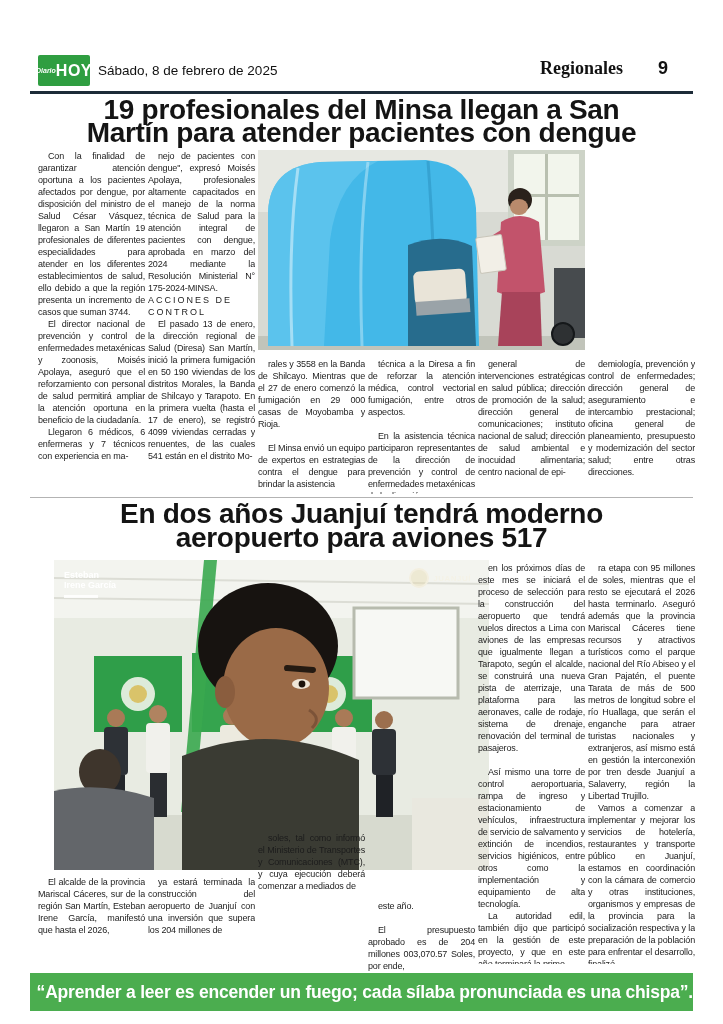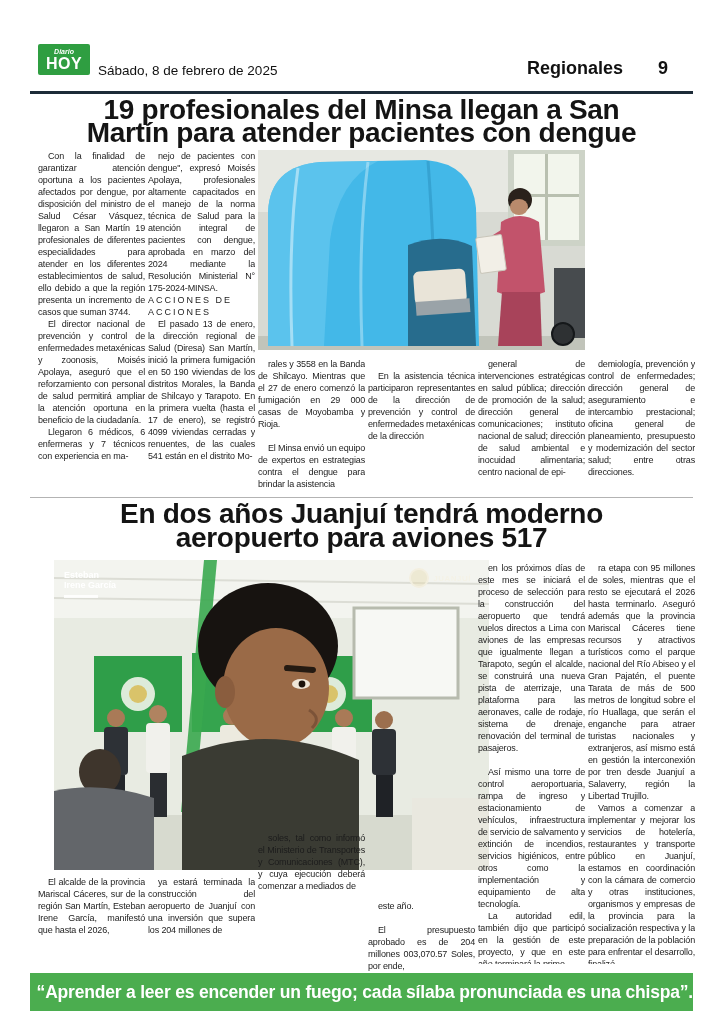--- a/index.html
+++ b/index.html
@@ -6,8 +6,8 @@
   #page{position:relative;width:723px;height:1024px;background:#ffffff;overflow:hidden;
         font-family:"Liberation Sans", sans-serif;color:#1c1c1c;}
   
-  .logo{position:absolute;left:38px;top:44px;width:52px;height:31px;background:#2f9e41;
-        border-radius:2px;display:flex;flex-direction:column;align-items:center;justify-content:center;}
+  .logo{position:absolute;left:38px;top:55px;width:52px;height:31px;background:#2f9e41;
+        border-radius:2px;display:flex;flex-direction:row;align-items:center;justify-content:center;}
   .logo .brand-top{font-size:7px;font-weight:700;color:#ffffff;line-height:8px;font-style:italic;}
   .logo .brand-main{font-size:16px;font-weight:800;color:#ffffff;line-height:16px;letter-spacing:.5px;}
   .date{position:absolute;left:98px;top:63px;font-size:13.5px;color:#111;}

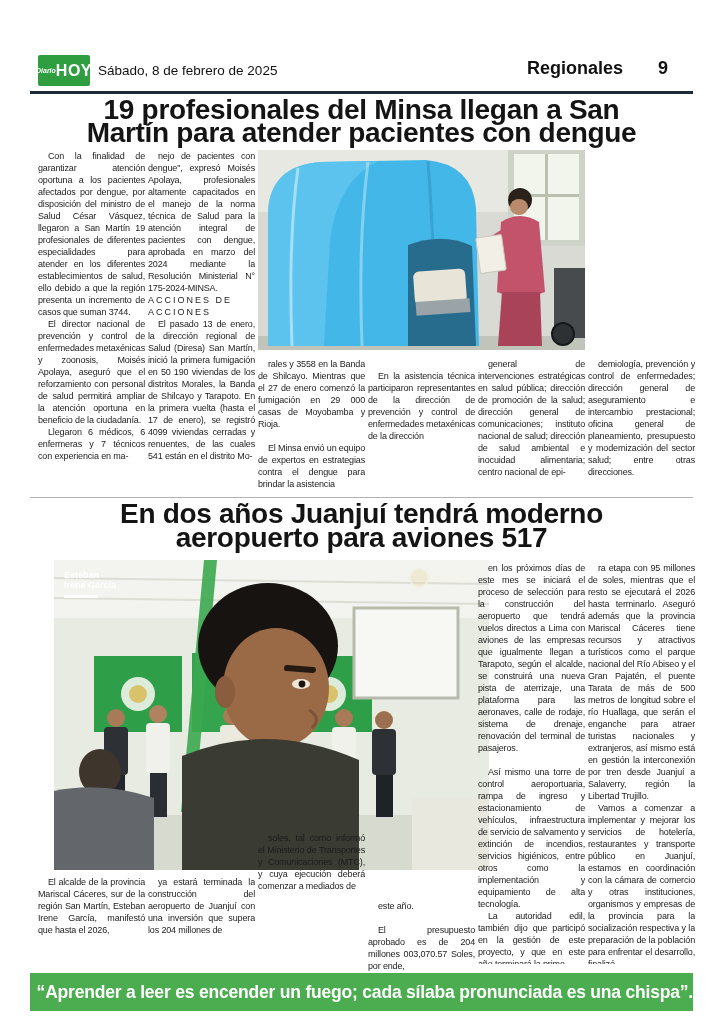--- a/index.html
+++ b/index.html
@@ -11,7 +11,7 @@
   .logo .brand-top{font-size:7px;font-weight:700;color:#ffffff;line-height:8px;font-style:italic;}
   .logo .brand-main{font-size:16px;font-weight:800;color:#ffffff;line-height:16px;letter-spacing:.5px;}
   .date{position:absolute;left:98px;top:63px;font-size:13.5px;color:#111;}
-  .section{position:absolute;right:100px;top:58px;font-size:18px;font-weight:700;color:#111;}
+  .section{position:absolute;right:100px;top:58px;font-size:18px;font-weight:700;color:#111;font-family:Liberation Serif, serif;}
   .pagenum{position:absolute;right:55px;top:58px;font-size:18px;font-weight:700;color:#111;}
   .head-rule{position:absolute;left:30px;top:91px;width:663px;height:3px;background:#1d2b38;}
   

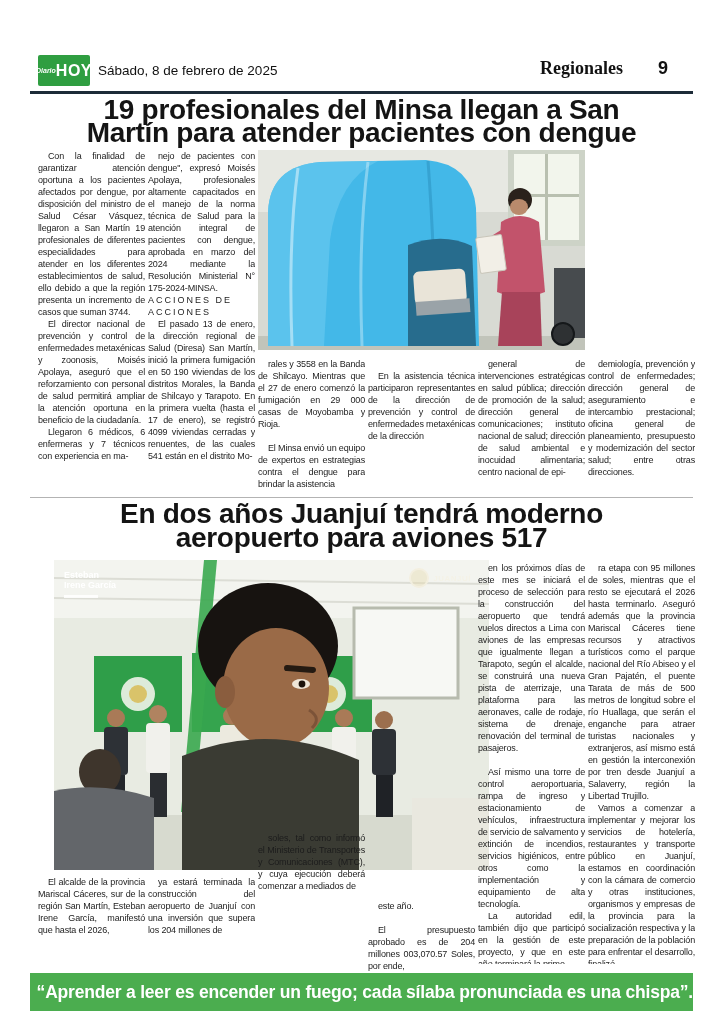--- a/index.html
+++ b/index.html
@@ -67,7 +67,7 @@
   <div class="col" style="left:148px;top:150px;height:344px;">
     <p>nejo de pacientes con dengue", expresó Moisés Apolaya, profesionales altamente capacitados en el manejo de la norma técnica de Salud para la atención integral de pacientes con dengue, aprobada en marzo del 2024 mediante la Resolución Ministerial N° 175-2024-MINSA.</p>
     <p class="subhead">ACCIONES DE</p>
-    <p class="subhead">ACCIONES</p>
+    <p class="subhead">CONTROL</p>
     <p>El pasado 13 de enero, la dirección regional de Salud (Diresa) San Martín, inició la primera fumigación en 50 190 viviendas de los distritos Morales, la Banda de Shilcayo y Tarapoto. En la primera vuelta (hasta el 17 de enero), se registró 4099 viviendas cerradas y renuentes, de las cuales 541 están en el distrito Mo-</p>
   </div>
 

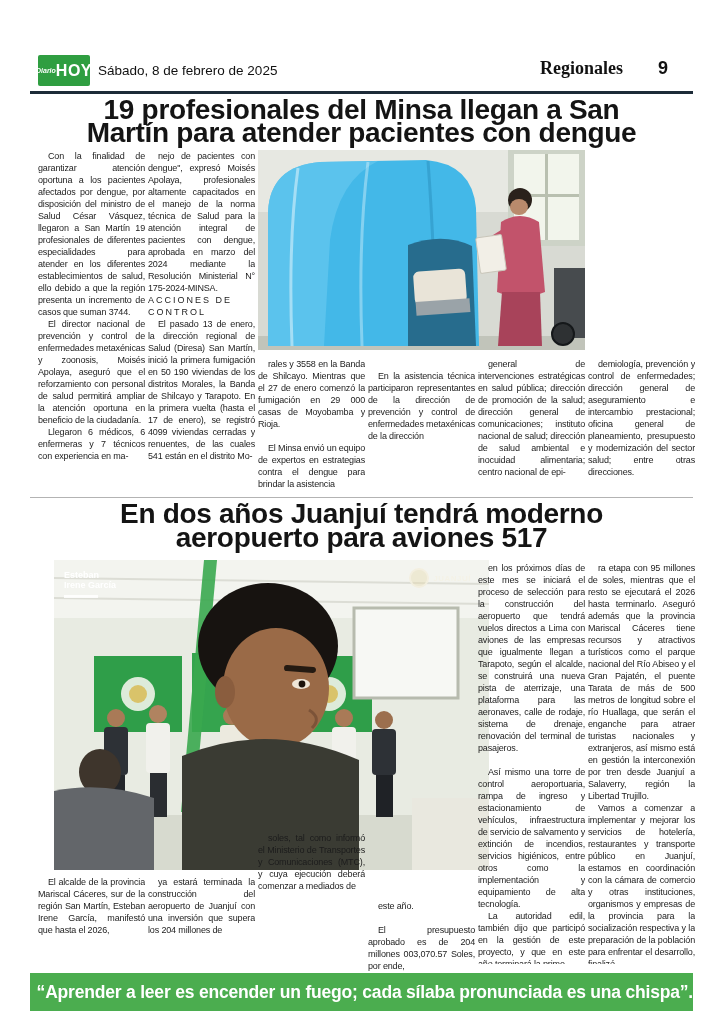--- a/index.html
+++ b/index.html
@@ -112,6 +112,7 @@
     <p class="gap">El Minsa envió un equipo de expertos en estrategias contra el dengue para brindar la asistencia</p>
   </div>
   <div class="col" style="left:368px;top:358px;height:136px;">
+    <p>técnica a la Diresa a fin de reforzar la atención médica, control vectorial fumigación, entre otros aspectos.</p>
     <p class="gap">En la asistencia técnica participaron representantes de la dirección de prevención y control de enfermedades metaxénicas de la dirección</p>
   </div>
   <div class="col" style="left:478px;top:358px;height:136px;">

